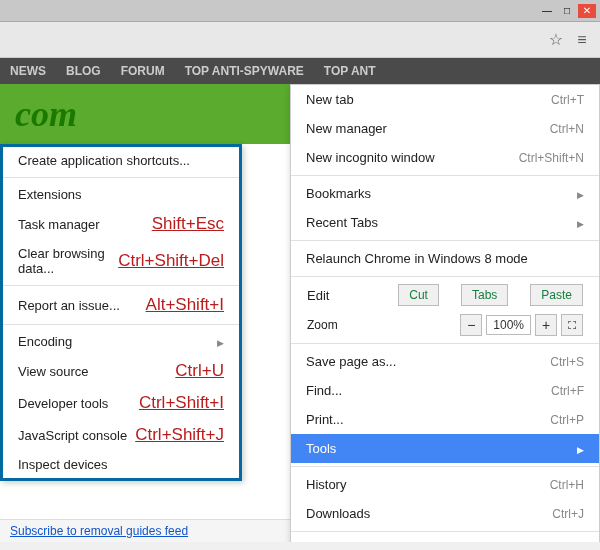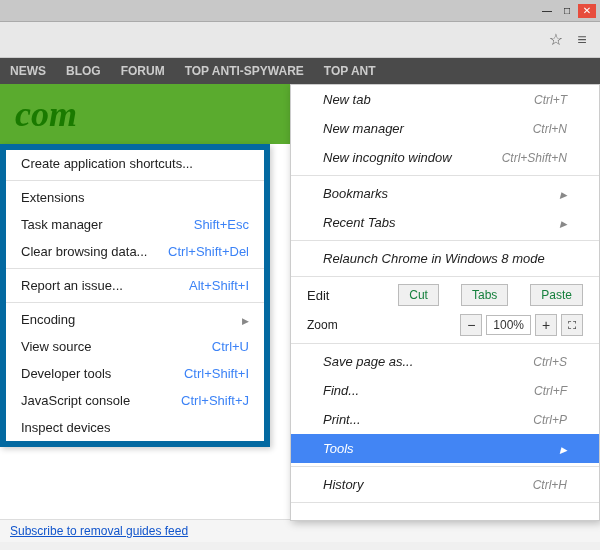--- a/index.html
+++ b/index.html
@@ -177,14 +177,13 @@
       z-index: 100;
     }
     .menu-item {
-      padding: 7px 32px;
+      padding: 7px 15px;
       font-size: 13px;
       color: #222;
       cursor: pointer;
       display: flex;
       justify-content: space-between;
       align-items: center;
-      font-style: italic;
     }
     .menu-item .shortcut {
       color: #888;

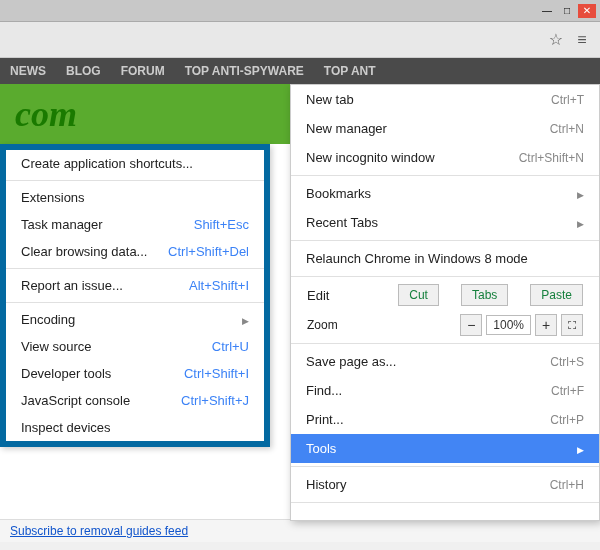--- a/index.html
+++ b/index.html
@@ -135,9 +135,9 @@
       position: absolute;
       left: 0;
       top: 60px;
-      width: 270px;
+      width: 242px;
       background: white;
-      border: 6px solid #0369a1;
+      border: 3px solid #0369a1;
       box-shadow: 2px 2px 6px rgba(0,0,0,0.2);
       z-index: 200;
     }

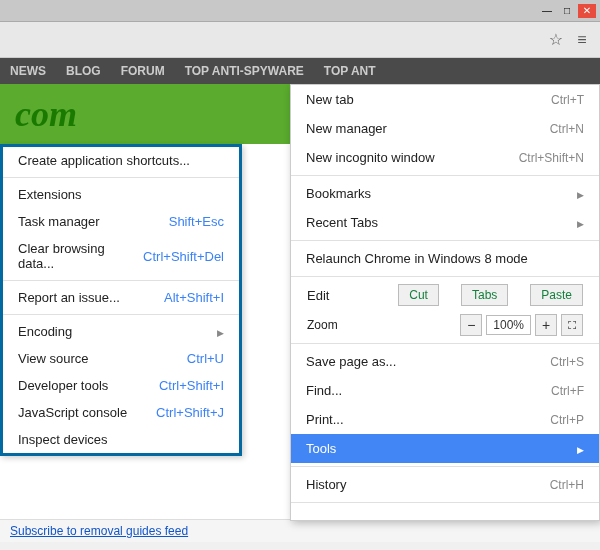--- a/index.html
+++ b/index.html
@@ -151,8 +151,9 @@
       align-items: center;
     }
     .left-submenu-item .shortcut {
-      color: #3b82f6;
-      font-size: 13px;
+      color: #b91c1c;
+      font-size: 17px;
+      text-decoration: underline;
     }
     .left-submenu-separator {
       height: 1px;

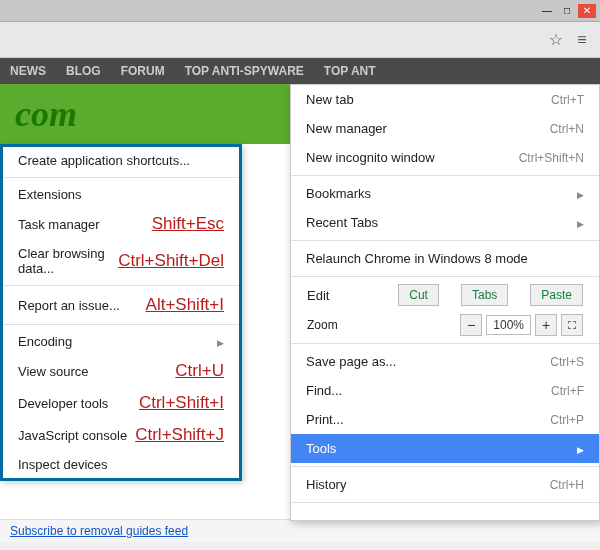--- a/index.html
+++ b/index.html
@@ -426,6 +426,10 @@
       <span>History</span>
       <span class="shortcut">Ctrl+H</span>
     </div>
+    <div class="menu-item">
+      <span>Downloads</span>
+      <span class="shortcut">Ctrl+J</span>
+    </div>
     <div class="menu-separator"></div>
     <div class="menu-item">
       

